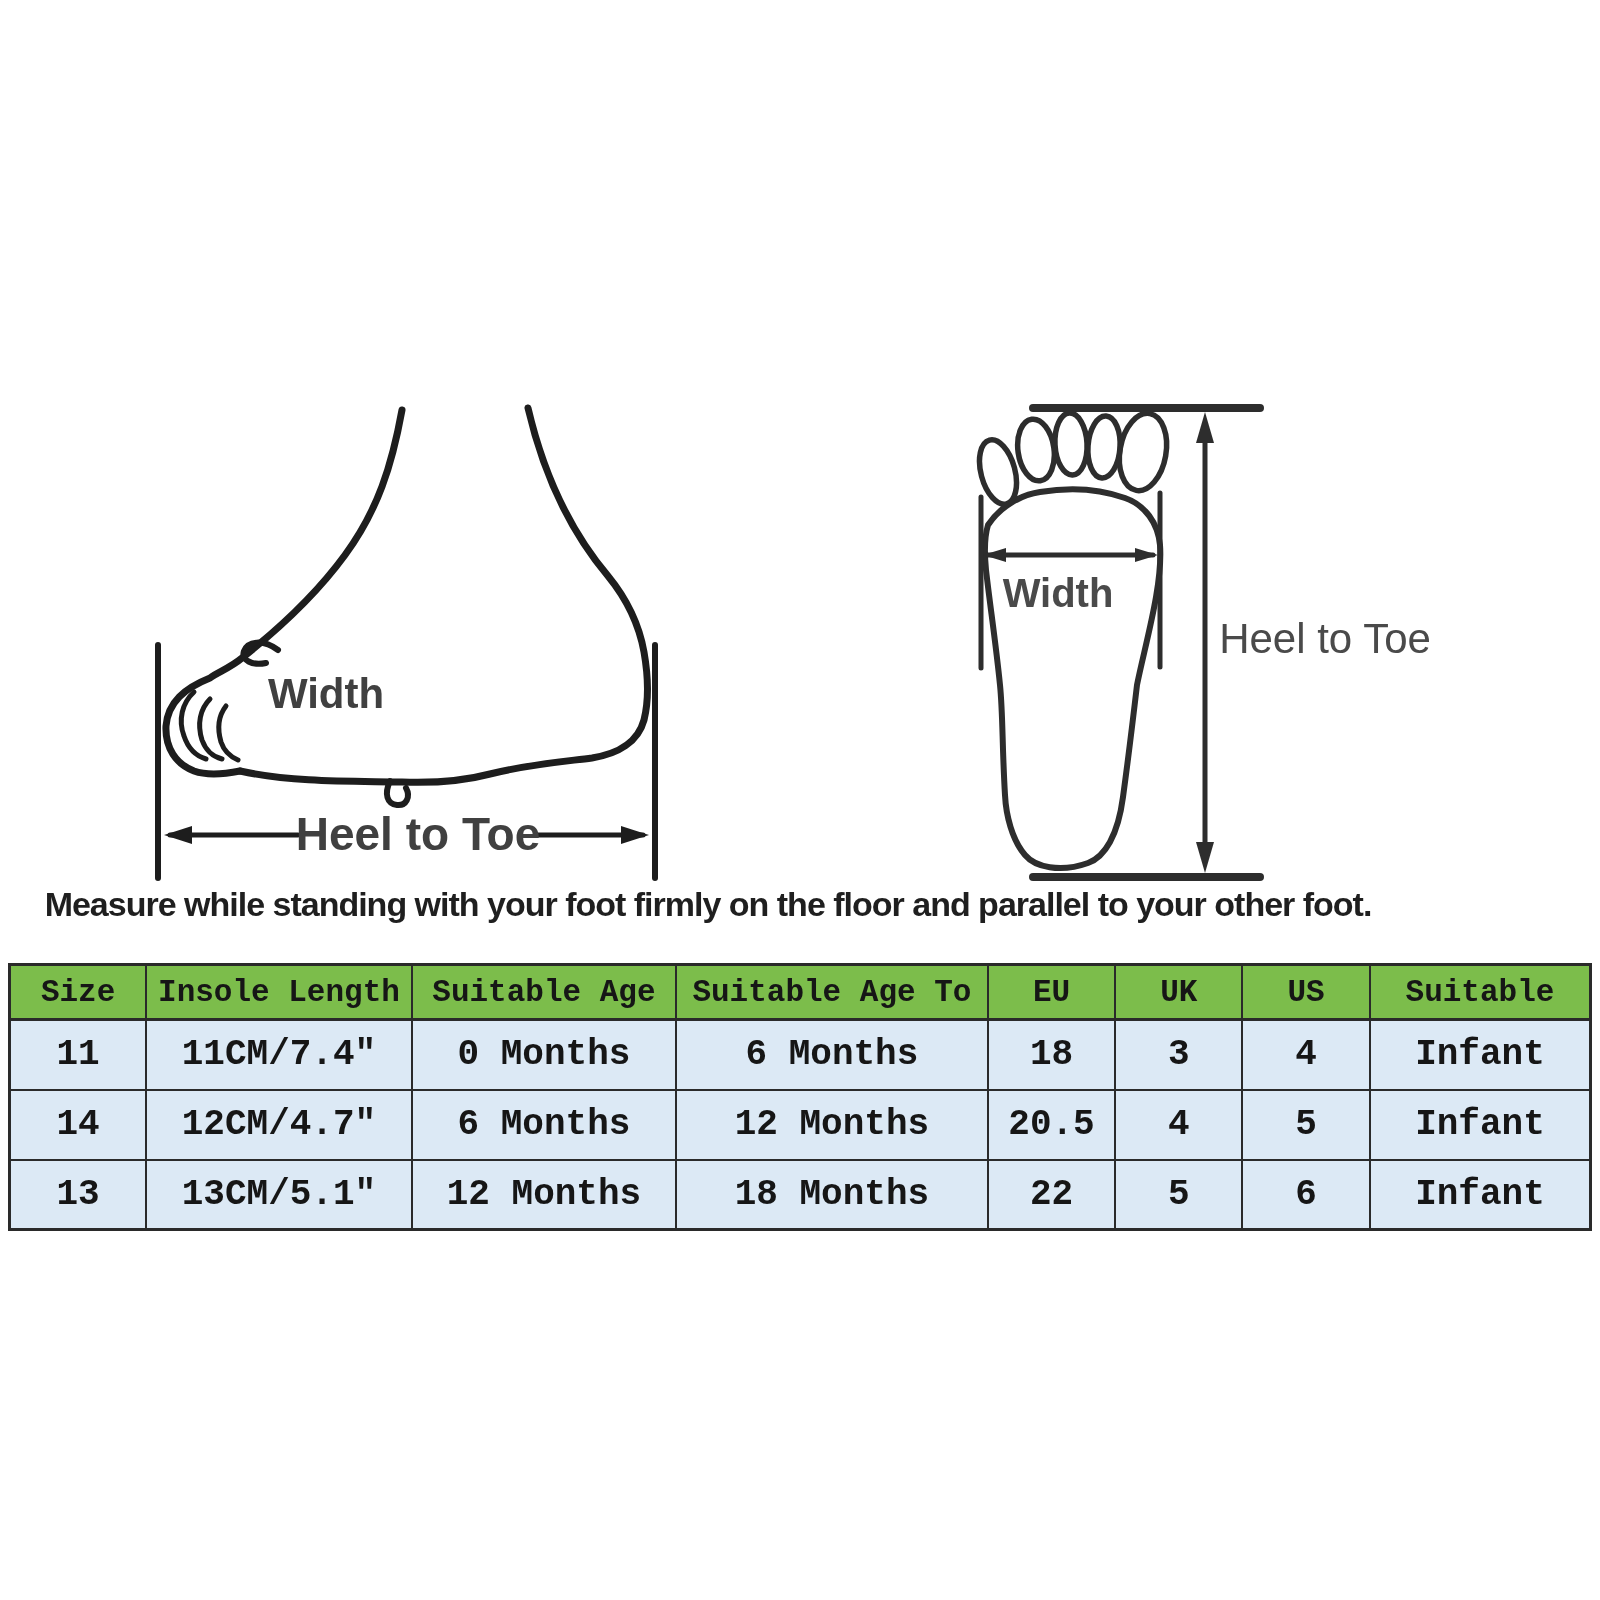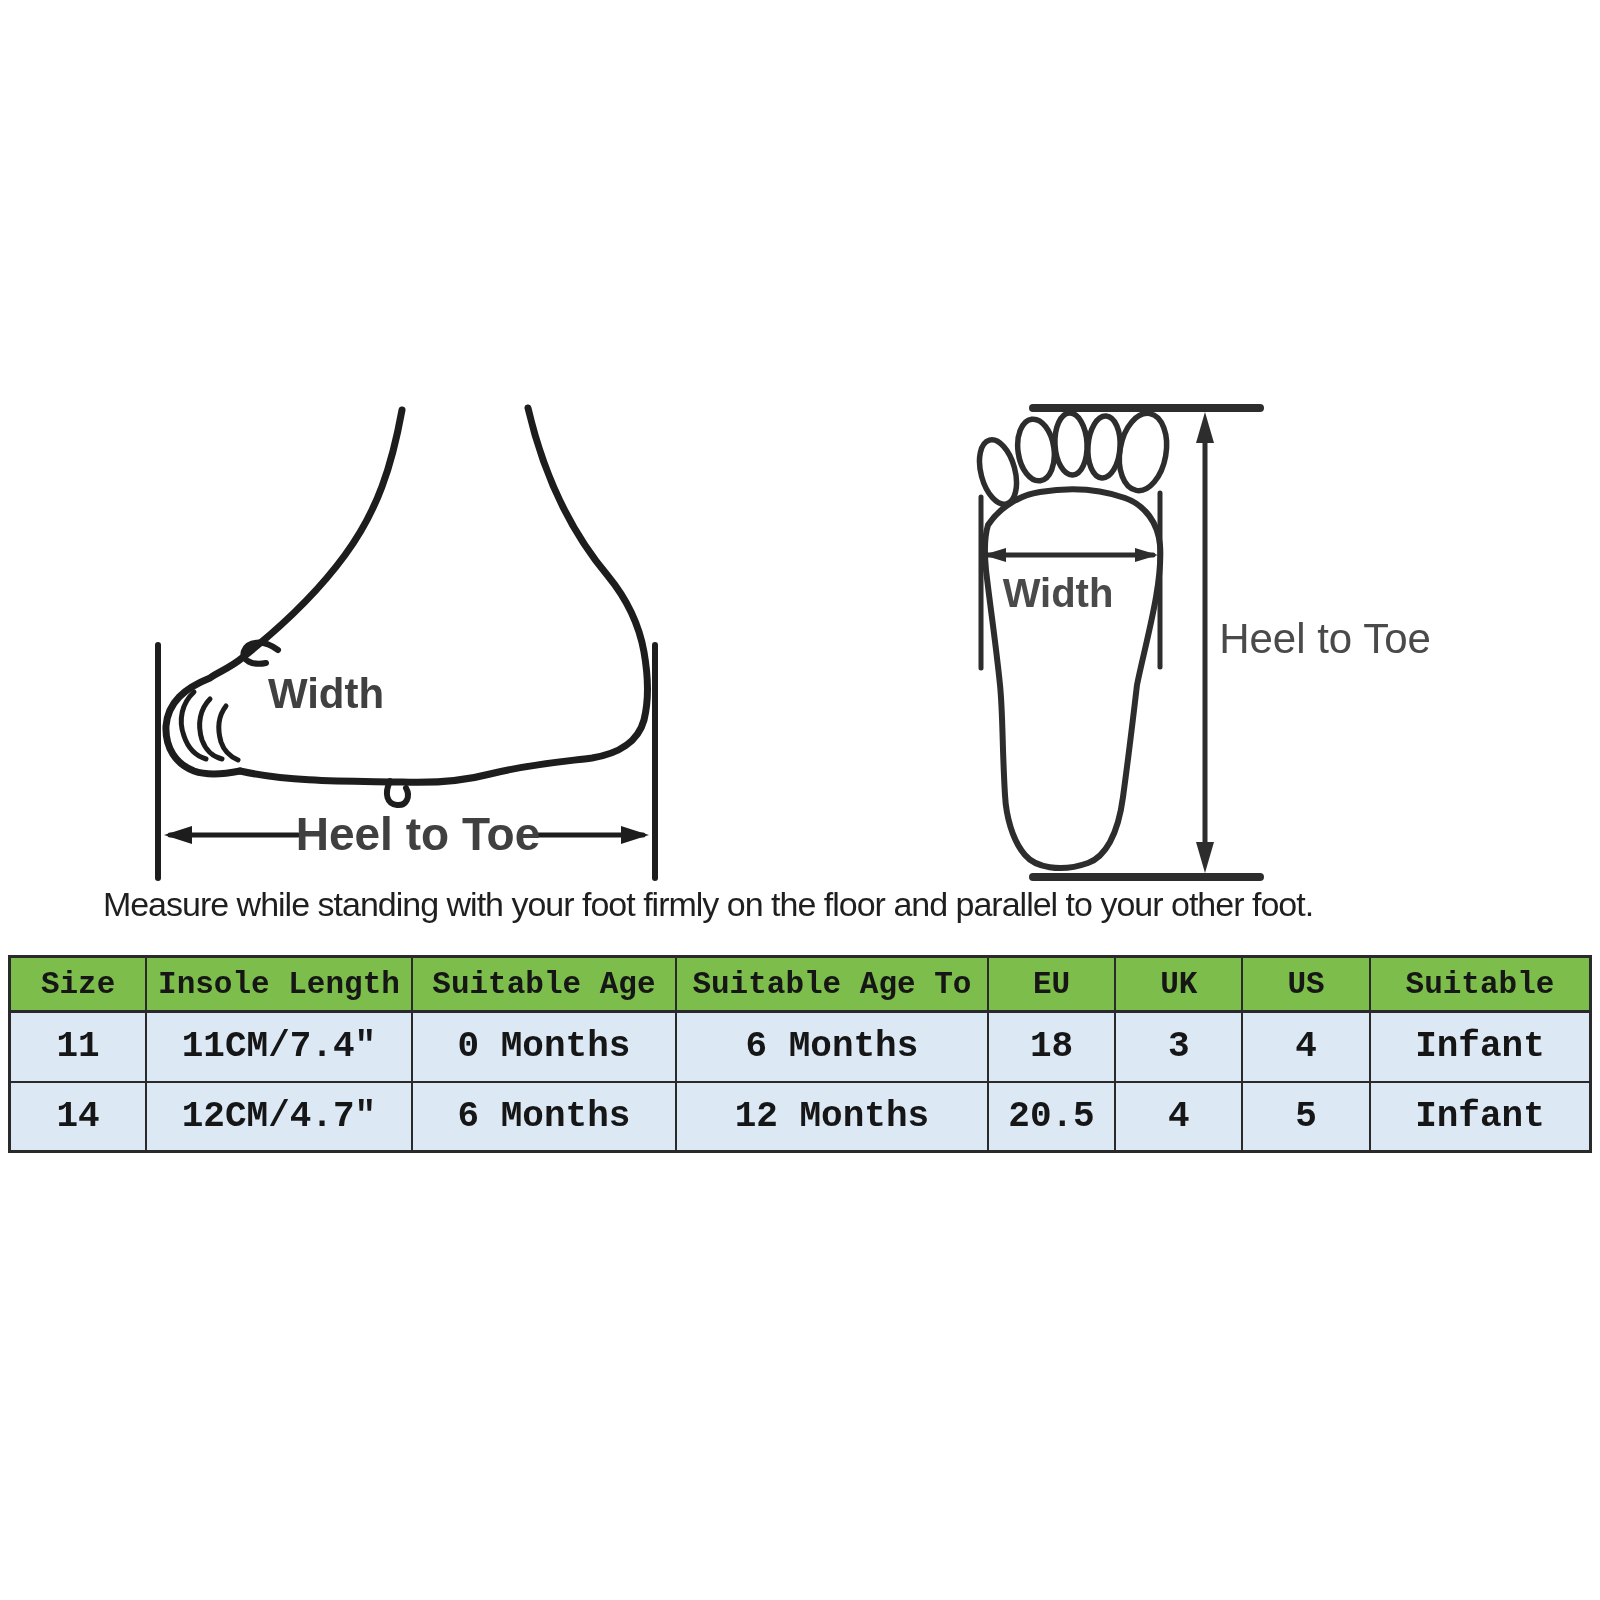--- a/index.html
+++ b/index.html
@@ -23,7 +23,7 @@
   .caption{
     position:absolute;top:885px;left:0;width:1416px;
     text-align:center;
-    font-size:34px;font-weight:normal;letter-spacing:-1px;
+    font-size:34px;font-weight:bold;letter-spacing:-1px;
     color:#1f1f1f;
   }
   

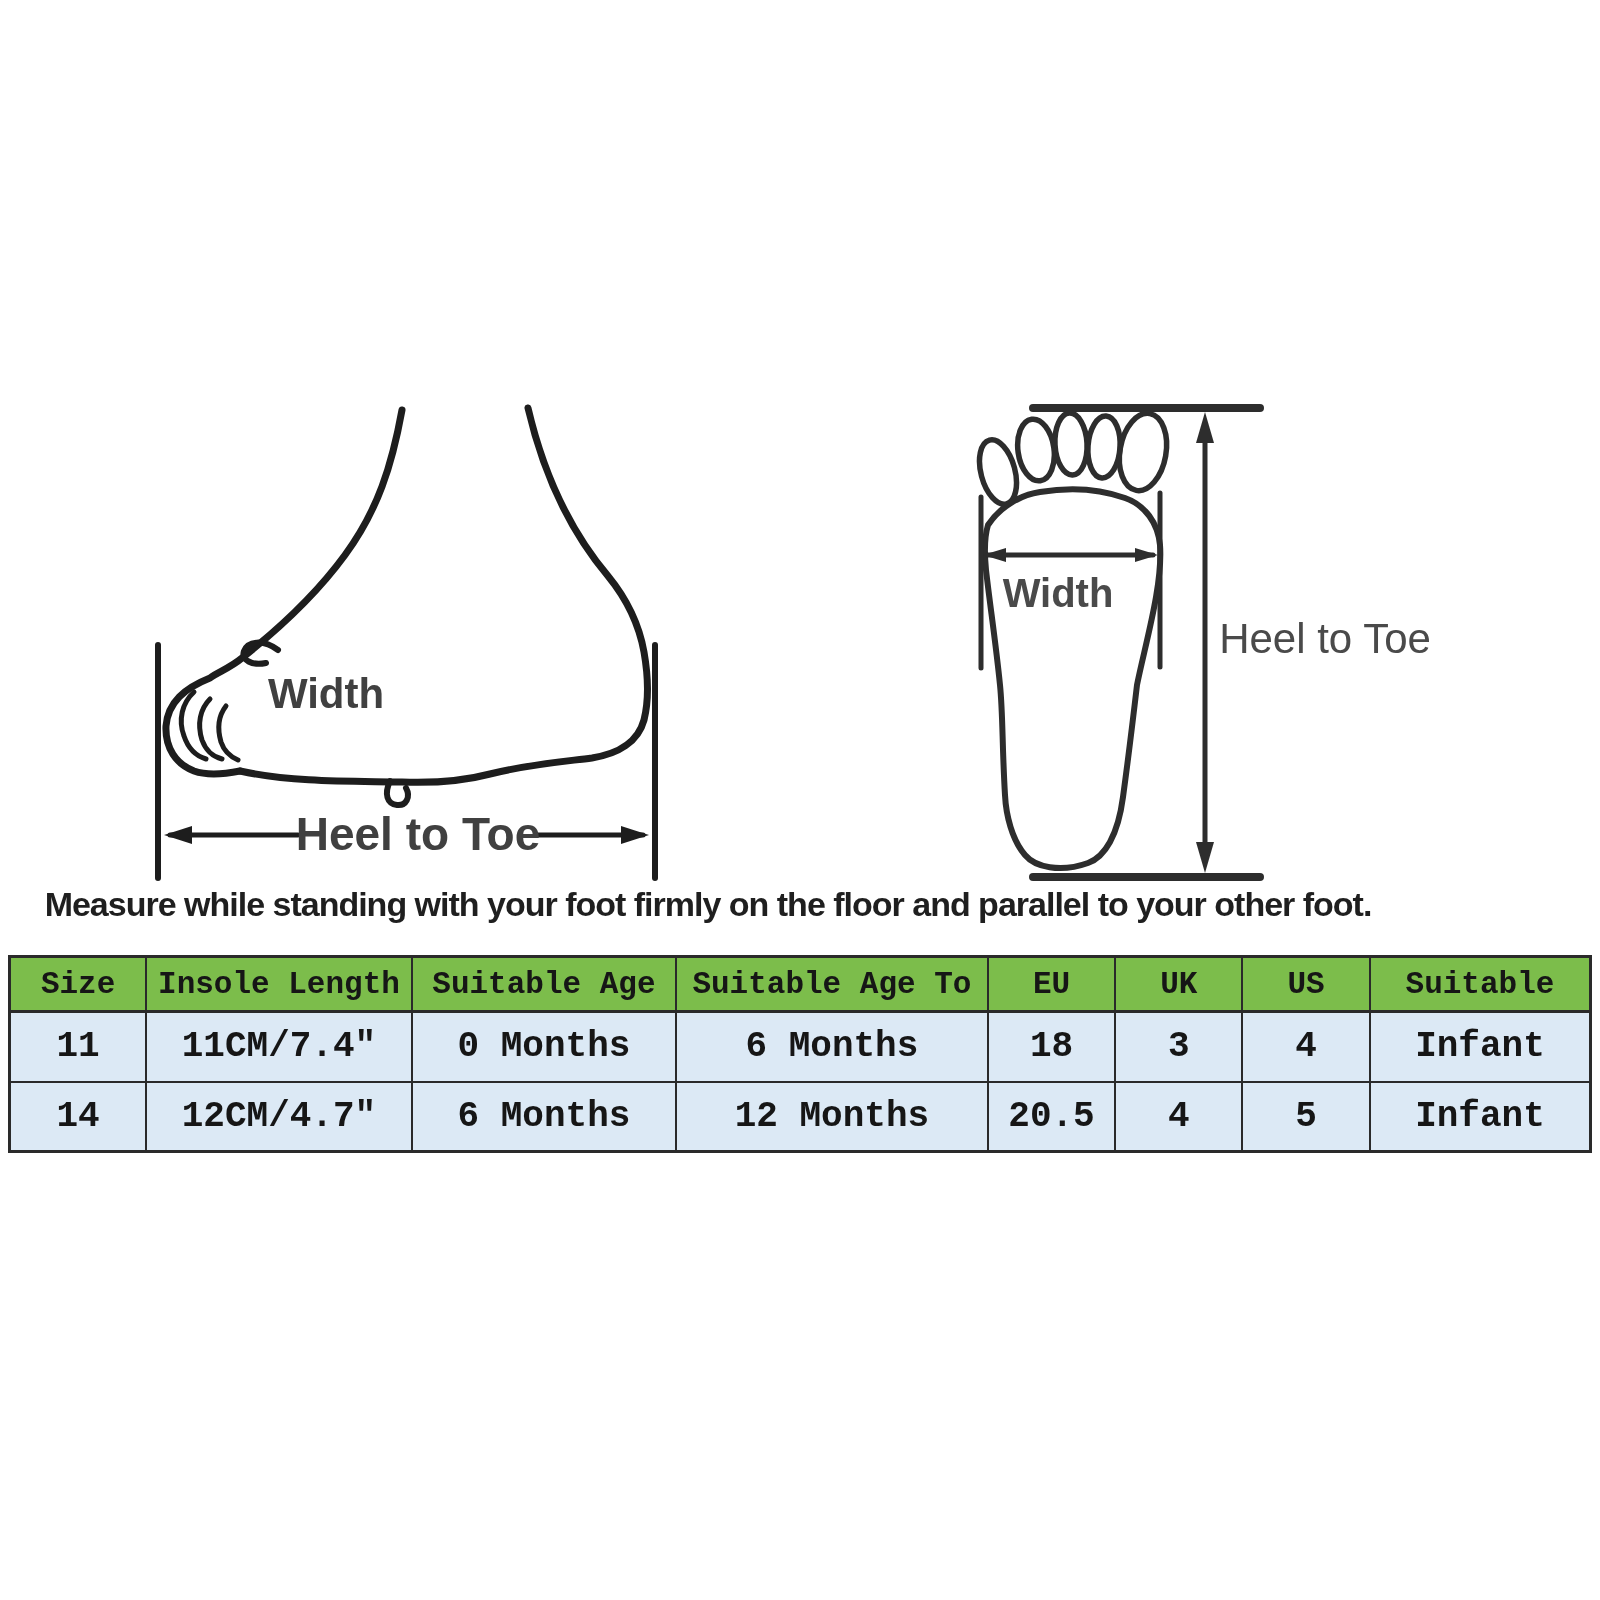--- a/index.html
+++ b/index.html
@@ -38,7 +38,7 @@
     text-align:center;vertical-align:middle;
     padding:0;
   }
-  .size-table{border:3px solid #2a2a2a;}
+  .size-table{border:3px solid #2a2a2a;margin-top:8px;}
   .size-table thead tr{height:55px;}
   .size-table tbody tr{height:70px;}
   .size-table th{

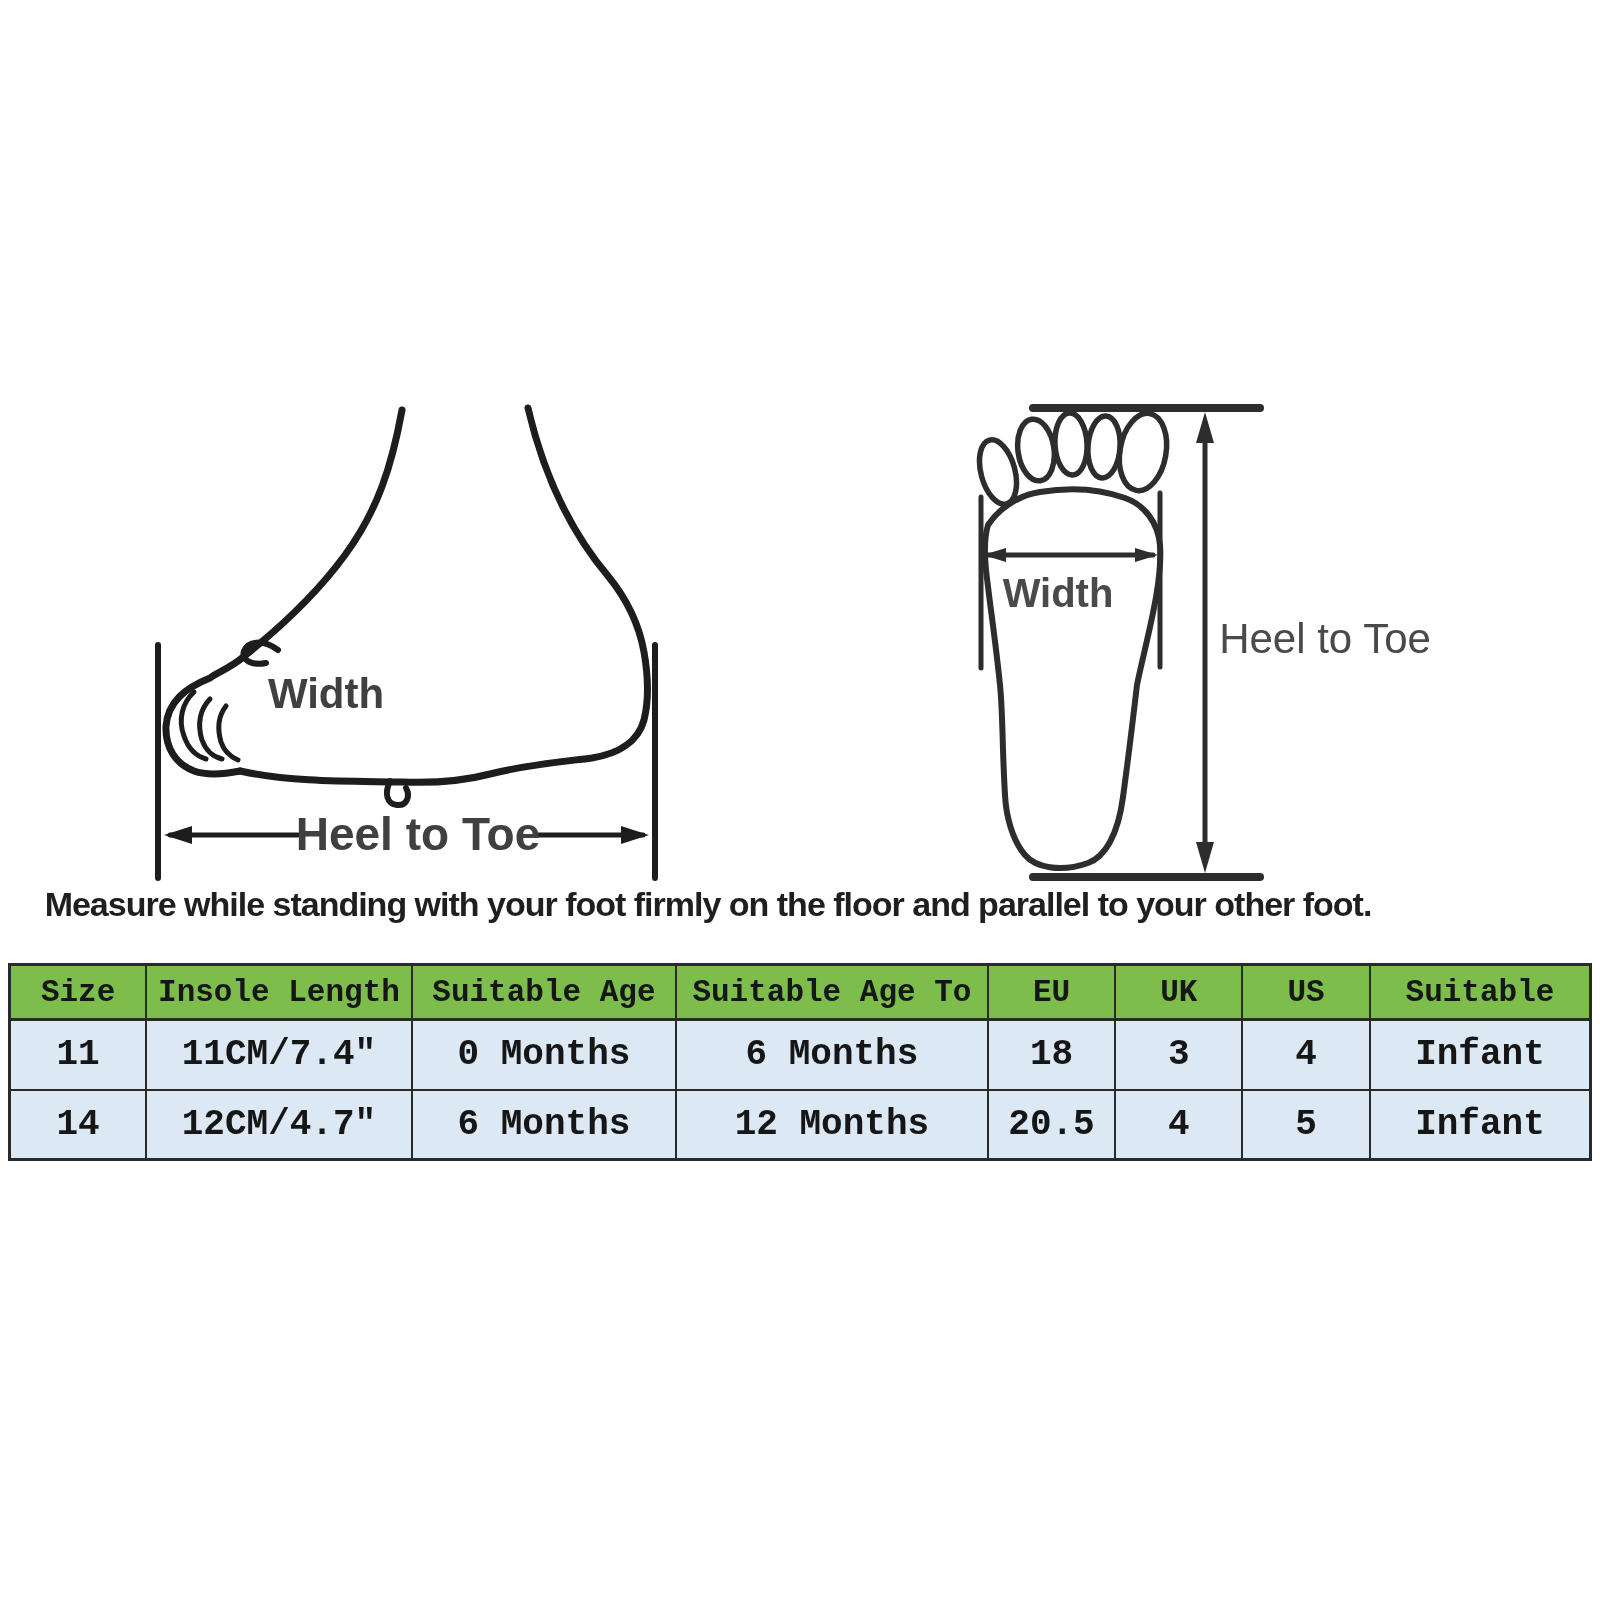--- a/index.html
+++ b/index.html
@@ -161,6 +161,16 @@
         <td>5</td>
         <td>Infant</td>
       </tr>
+      <tr>
+        <td>13</td>
+        <td>13CM/5.1″</td>
+        <td>12 Months</td>
+        <td>18 Months</td>
+        <td>22</td>
+        <td>5</td>
+        <td>6</td>
+        <td>Infant</td>
+      </tr>
     </tbody>
   </table>
 </div>

